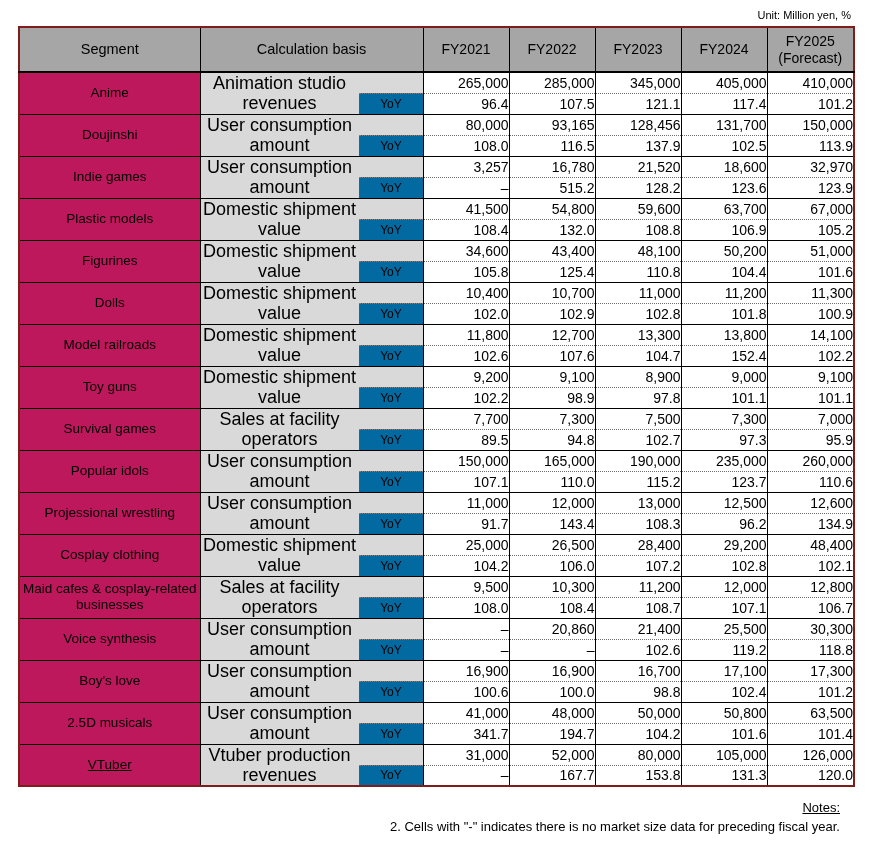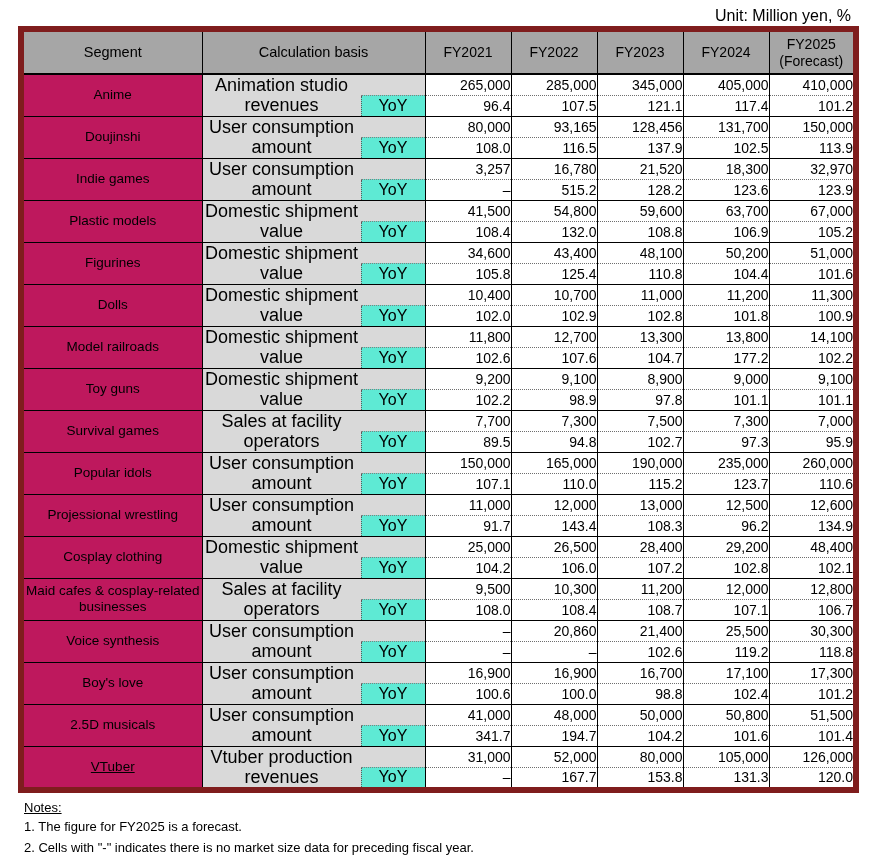--- a/index.html
+++ b/index.html
@@ -26,7 +26,7 @@
     position: absolute;
     top: 8px;
     right: 18px;
-    font-size: 16px;
+    font-size: 11px;
     line-height: 15px;
     white-space: nowrap;
   }

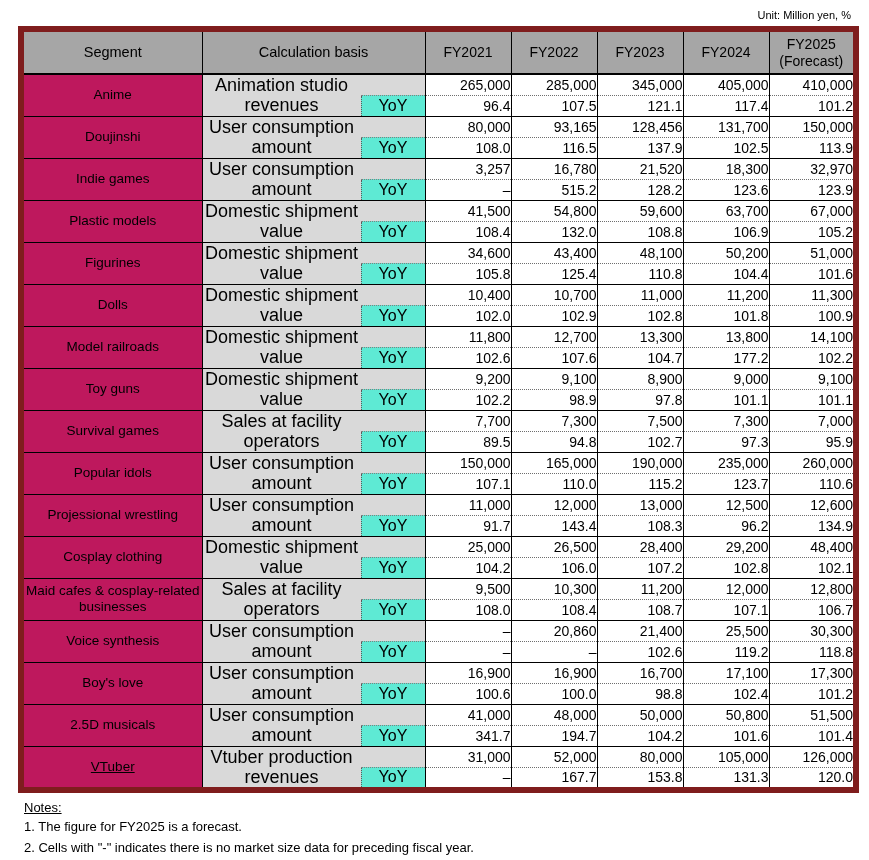--- a/index.html
+++ b/index.html
@@ -42,7 +42,7 @@
     border-collapse: collapse;
     table-layout: fixed;
     width: 833px;
-    border: 6px solid #7f1d1d;
+    border: 2px solid #7f1d1d;
   }
   table.market td, table.market th {
     padding: 0;

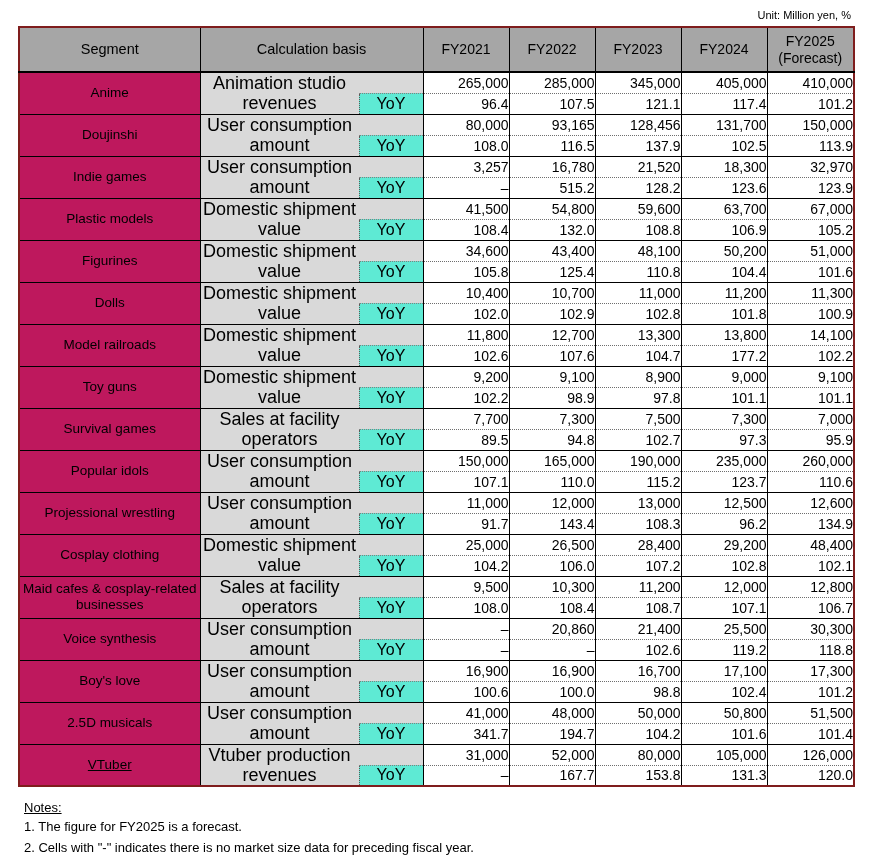--- a/index.html
+++ b/index.html
@@ -107,9 +107,9 @@
   }
   
   td.yoy {
-    background: #5eead4;
+    background: #0369a1;
     text-align: center;
-    font-size: 16px;
+    font-size: 12px;
     border-left: 1px dotted #5a5a5a;
     border-right: 1.6px solid #000;
     border-bottom: 1.6px solid #000;

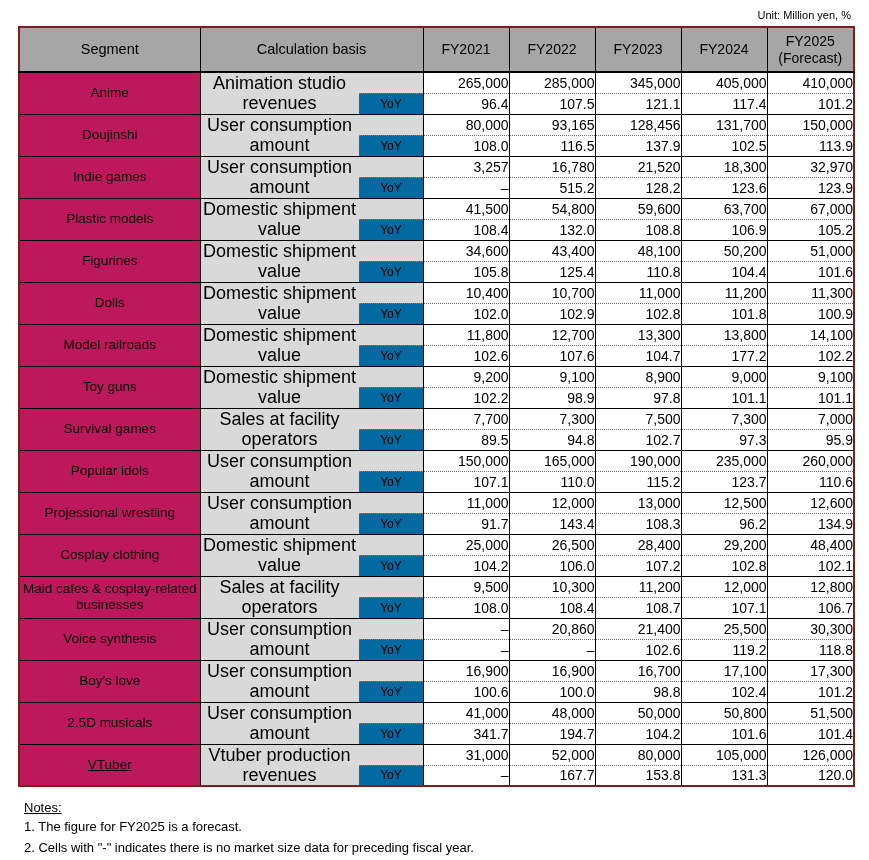--- a/index.html
+++ b/index.html
@@ -255,7 +255,7 @@
             <td class="val">3,257</td>
             <td class="val">16,780</td>
             <td class="val">21,520</td>
-            <td class="val">18,300</td>
+            <td class="val">18,600</td>
             <td class="val last">32,970</td>
           </tr>
           <tr class="row-bot">

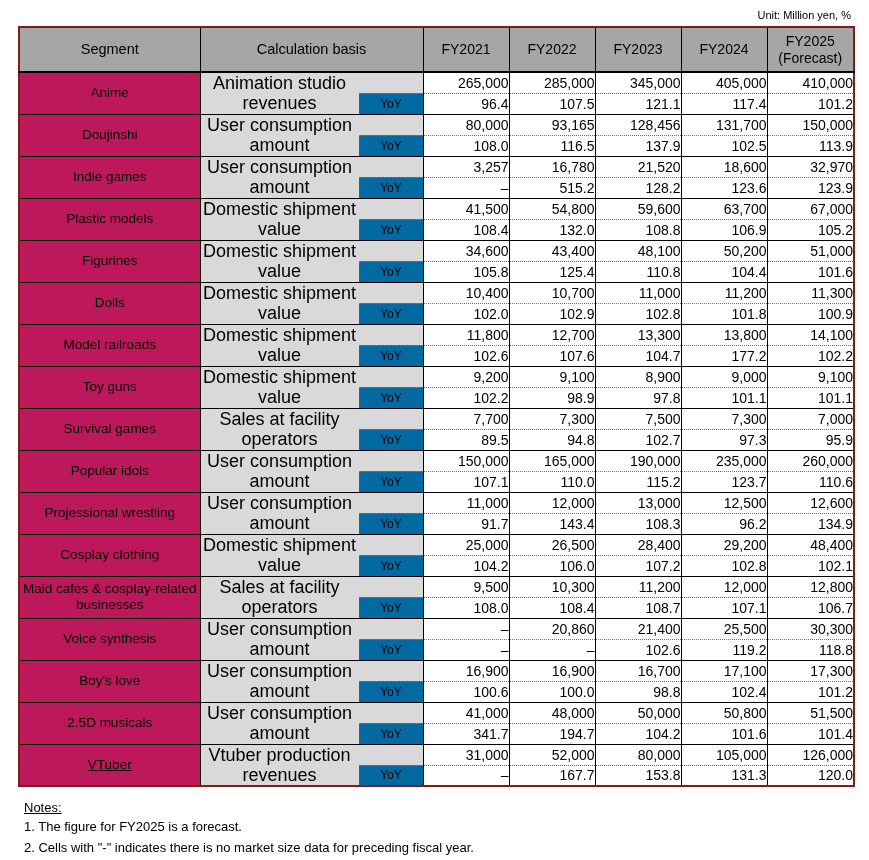--- a/index.html
+++ b/index.html
@@ -347,7 +347,7 @@
             <td class="val">102.6</td>
             <td class="val">107.6</td>
             <td class="val">104.7</td>
-            <td class="val">177.2</td>
+            <td class="val">152.4</td>
             <td class="val last">102.2</td>
           </tr>
           <tr class="row-top">

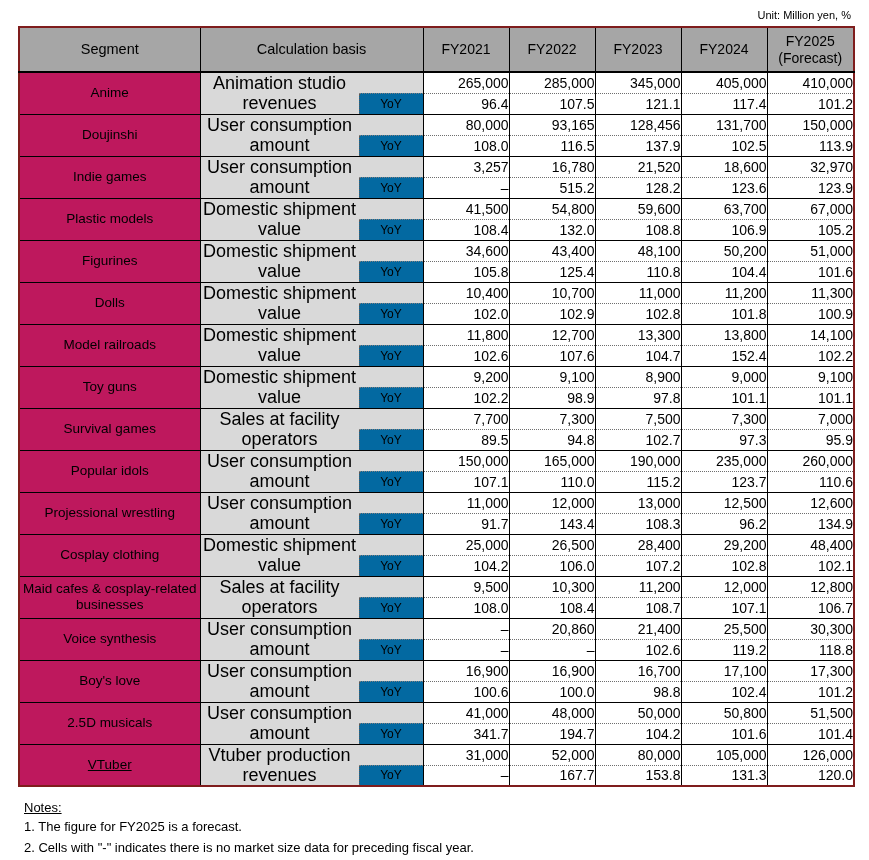--- a/index.html
+++ b/index.html
@@ -529,7 +529,7 @@
             <td class="val">48,000</td>
             <td class="val">50,000</td>
             <td class="val">50,800</td>
-            <td class="val last">51,500</td>
+            <td class="val last">63,500</td>
           </tr>
           <tr class="row-bot">
             <td class="yoy">YoY</td>

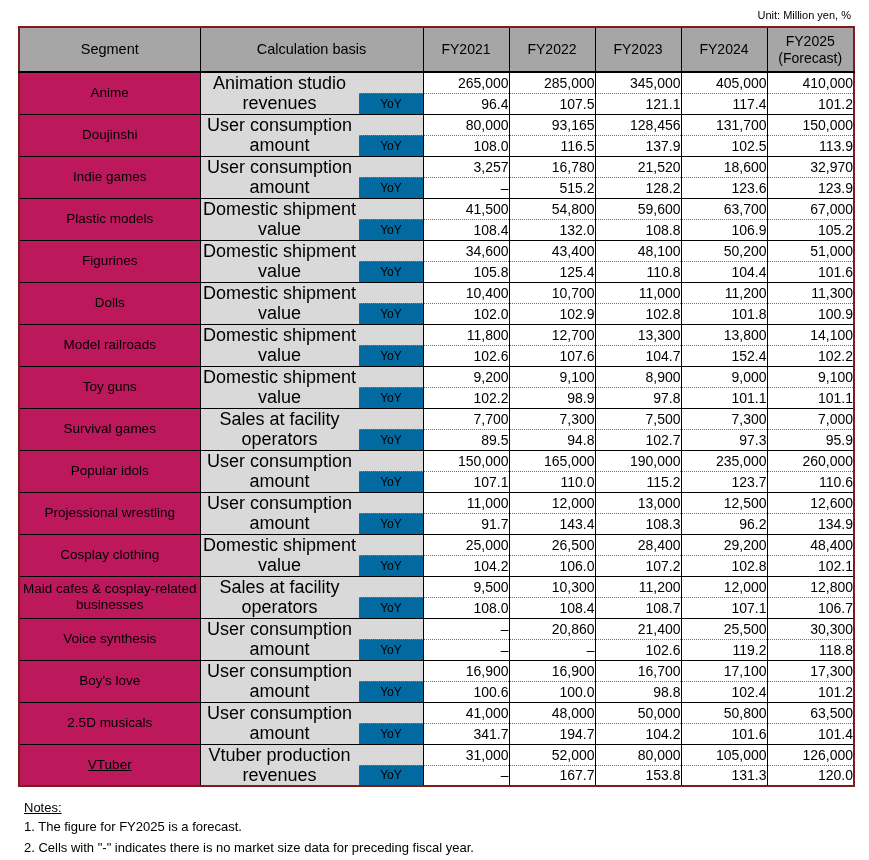--- a/index.html
+++ b/index.html
@@ -137,9 +137,10 @@
   
   .footer {
     position: absolute;
-    left: 24px;
+    left: 7px;
     top: 798px;
     width: 833px;
+    text-align: right;
   }
   .foot-line1 {
     position: relative;

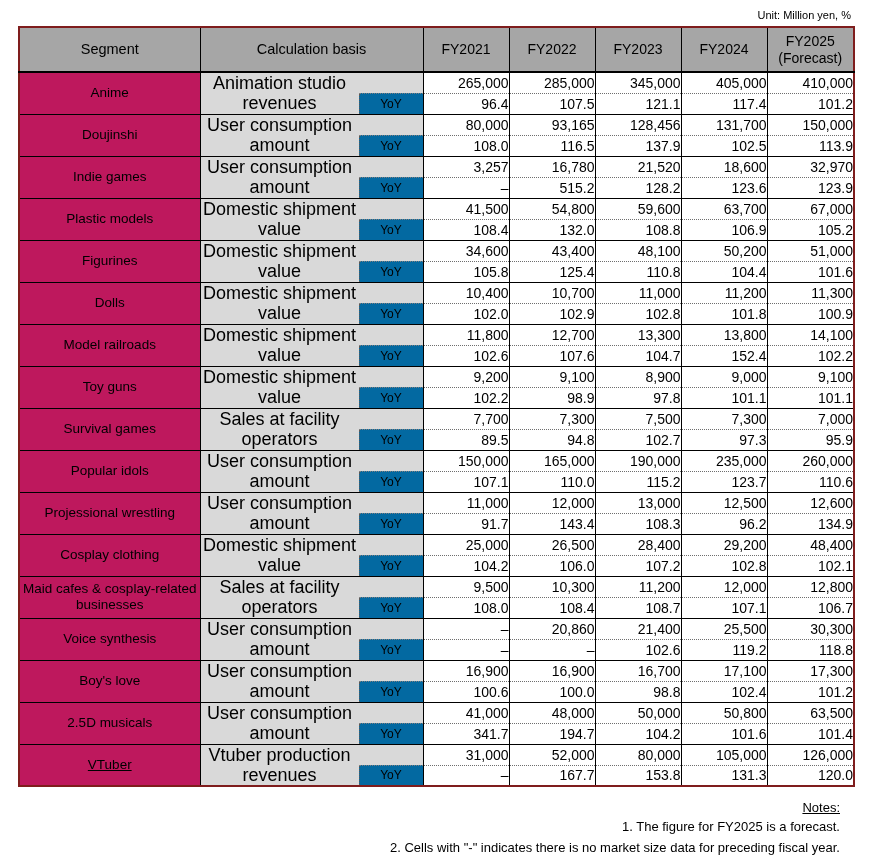--- a/index.html
+++ b/index.html
@@ -569,7 +569,6 @@
     <div class="foot-line1">
       <span class="notes-head">Notes:</span>
     </div>
-    <div class="note-item">1. The figure for FY2025 is a forecast.</div>
     <div class="note-item">2. Cells with "-" indicates there is no market size data for preceding fiscal year.</div>
   </div>
 

